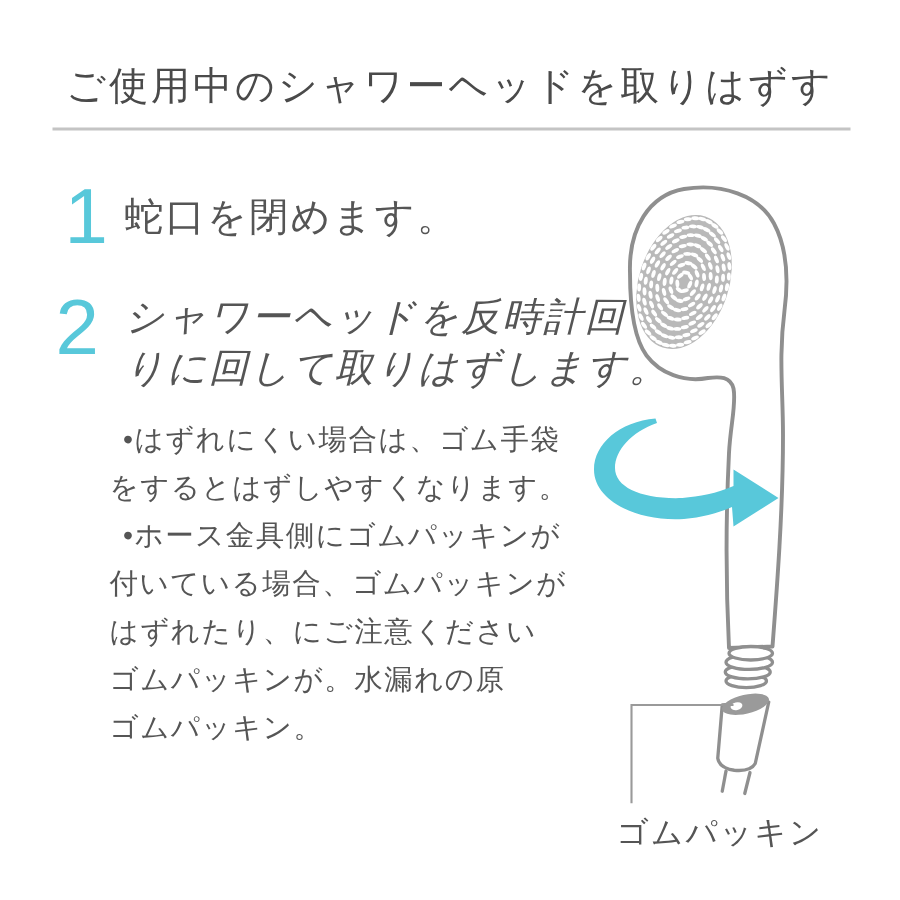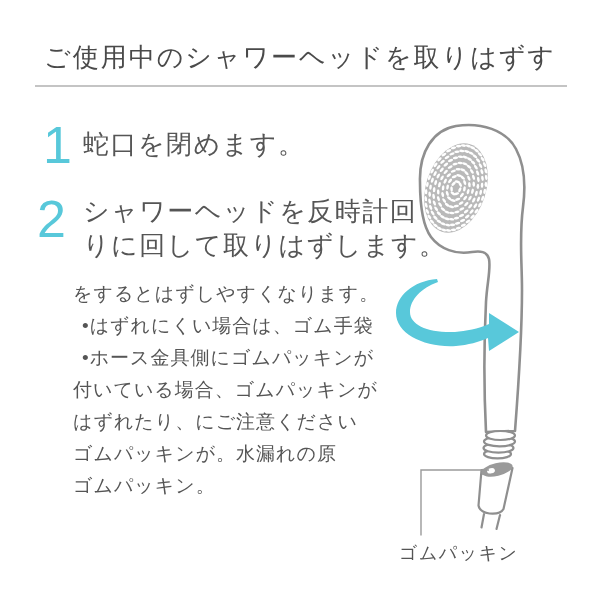--- a/index.html
+++ b/index.html
@@ -42,7 +42,7 @@
     font-size:26px;letter-spacing:1.5px;color:var(--text);
   }
   #step1-text{top:133px;line-height:22px;}
-  #step2-text{top:194px;line-height:34px;}
+  #step2-text{top:194px;line-height:34px;font-style:italic;}
 
   .notes{
     position:absolute;left:73px;top:278px;

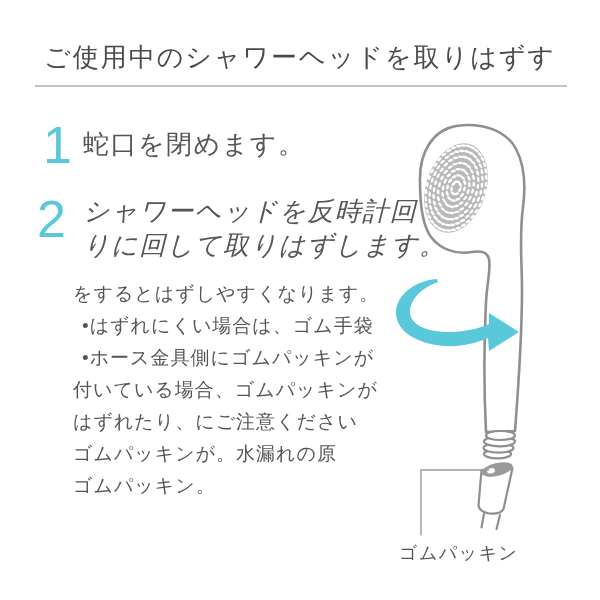--- a/index.html
+++ b/index.html
@@ -89,8 +89,8 @@
   </div>
 
   <div class="notes">
+    <div class="note-line bullet-first">•はずれにくい場合は、ゴム手袋</div>
     <div class="note-line">をするとはずしやすくなります。</div>
-    <div class="note-line bullet-first">•はずれにくい場合は、ゴム手袋</div>
     <div class="note-line bullet-first">•ホース金具側にゴムパッキンが</div>
     <div class="note-line">付いている場合、ゴムパッキンが</div>
     <div class="note-line">はずれたり、にご注意ください</div>

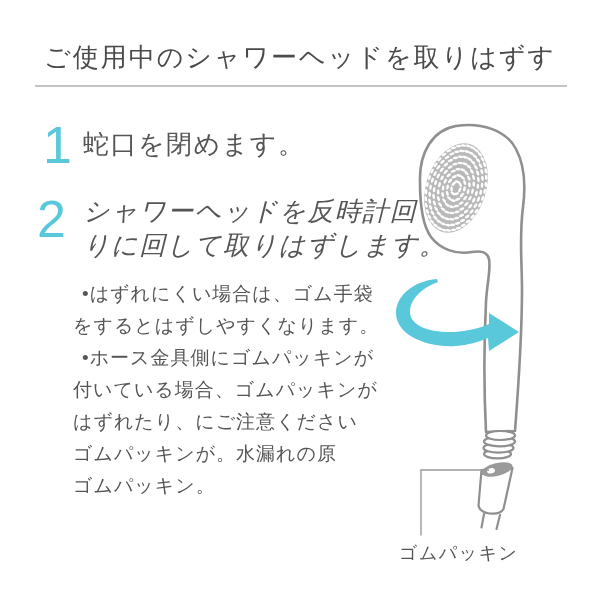--- a/index.html
+++ b/index.html
@@ -52,8 +52,8 @@
   .bullet-first{padding-left:9px;}
 
   .fig-label{
-    position:absolute;left:399px;top:541px;
-    font-size:18px;letter-spacing:1.5px;color:var(--text);
+    position:absolute;left:411px;top:541px;
+    font-size:21px;letter-spacing:1.5px;color:var(--text);
     white-space:nowrap;
   }
 

